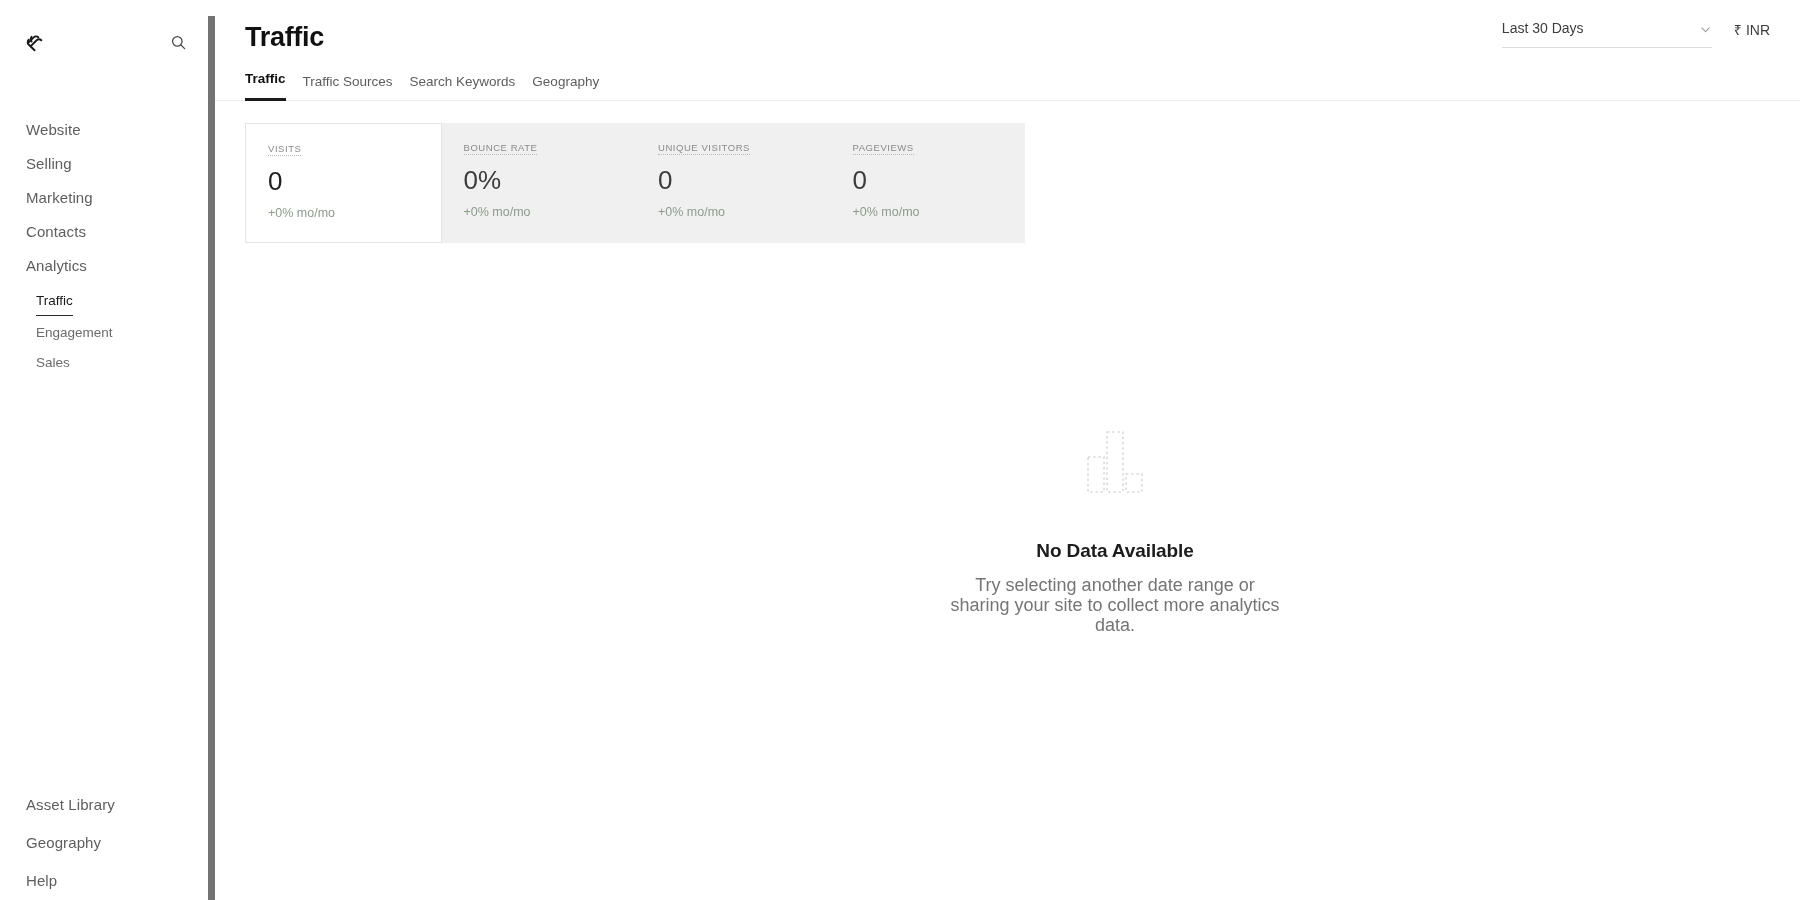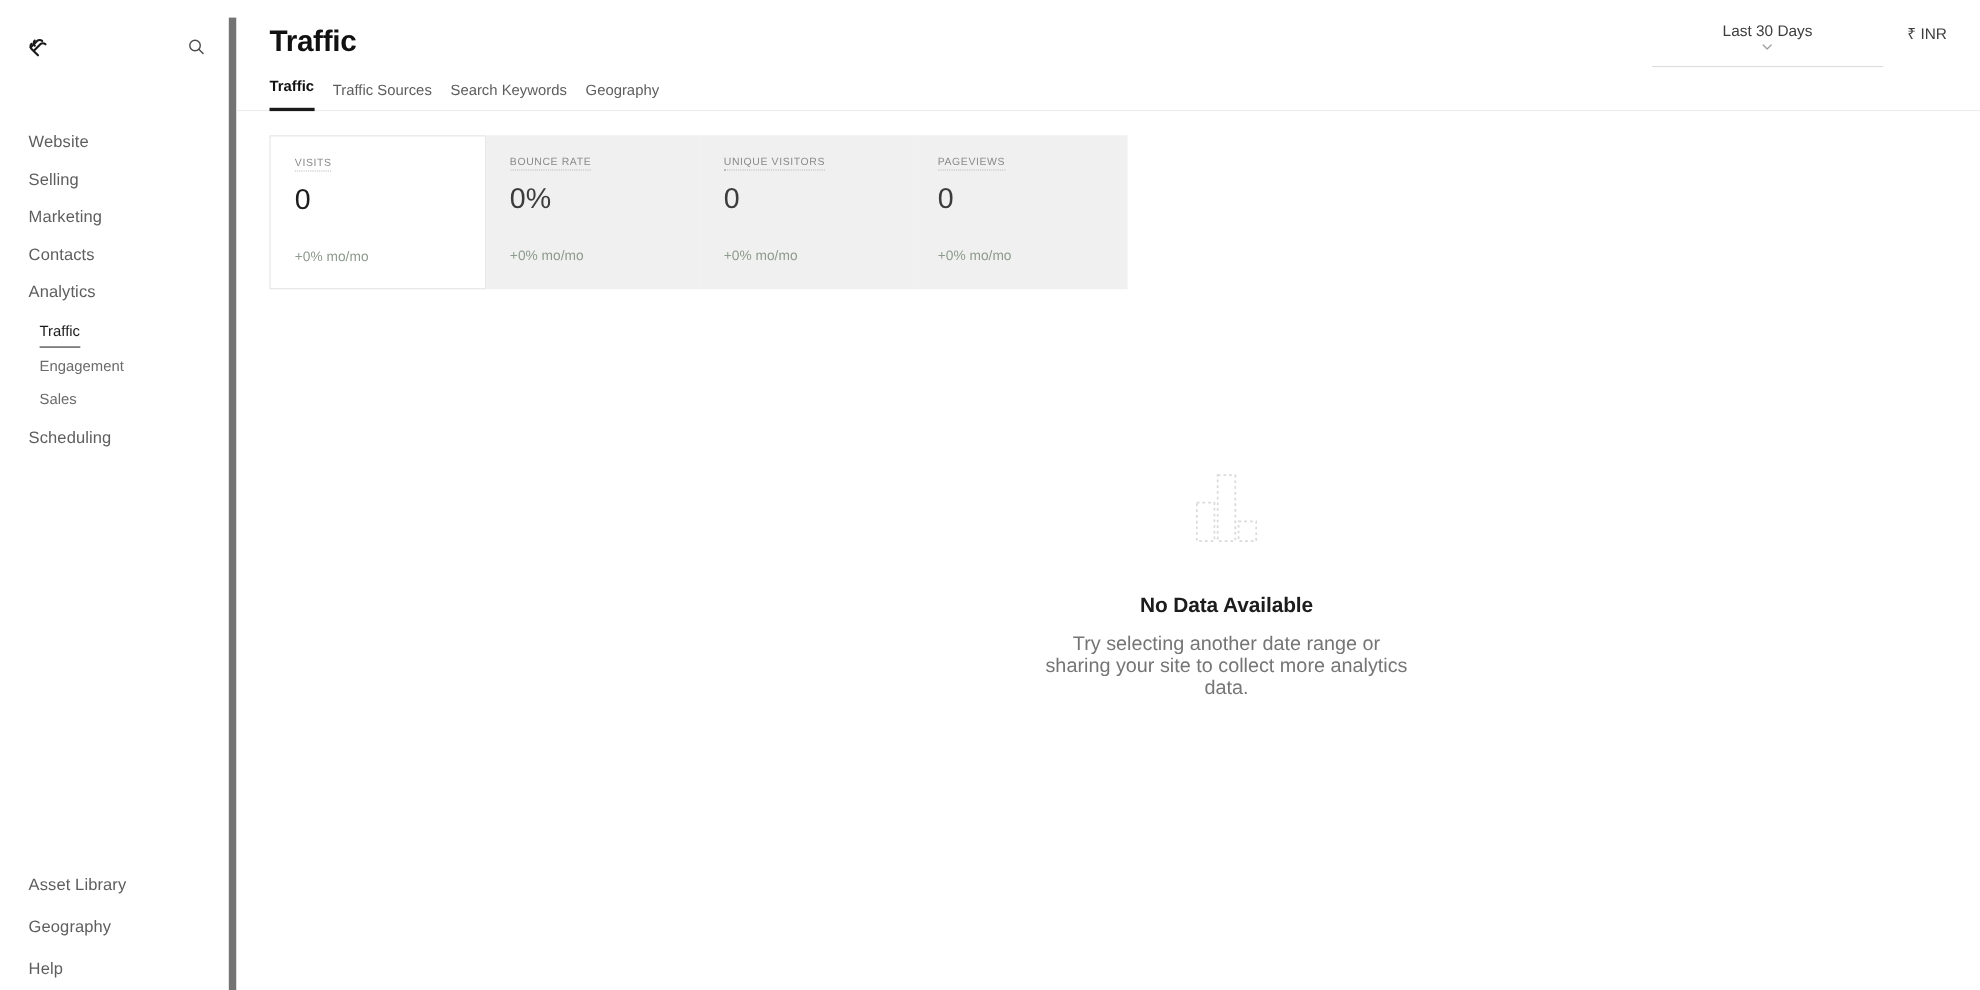--- a/index.html
+++ b/index.html
@@ -52,7 +52,7 @@
   .date-select {
     width:210px; position:relative; cursor:pointer;
     border-bottom:1px solid #dcdcdc; padding:2px 0 11px 0;
-    display:flex; align-items:center; justify-content:space-between;flex-direction:column;
+    display:flex; align-items:center; justify-content:space-between;
   }
   .date-select-label { font-size:14px; color:#3d3d3d; }
   .chev { width:13px; height:13px; display:block; opacity:.65; }

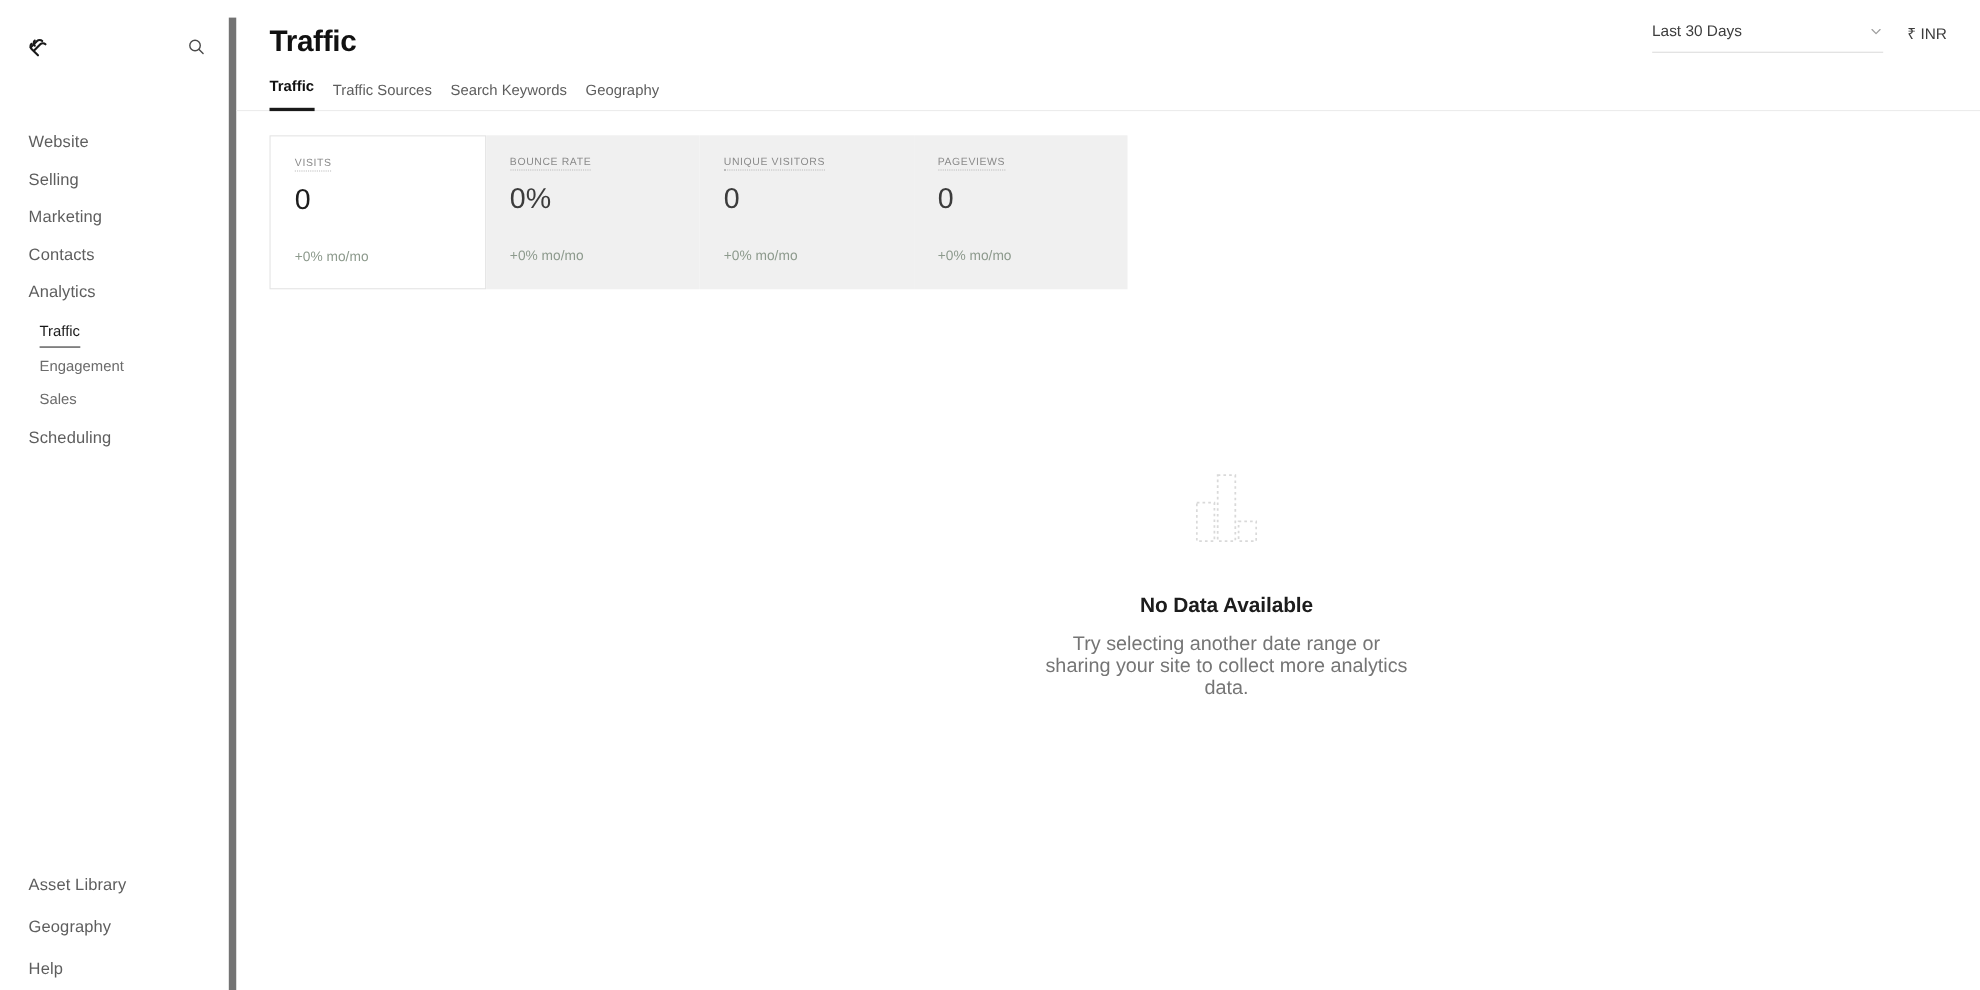--- a/index.html
+++ b/index.html
@@ -79,7 +79,7 @@
   }
   .stat-value { font-size:26px; color:#3c3c3c; font-weight:400; margin-top:10px; line-height:30px; }
   .stat.active .stat-value { color:#1d1d1d; }
-  .stat-delta { font-size:12.5px; color:#8d9a8d; margin-top:30px; }
+  .stat-delta { font-size:12.5px; color:#8d9a8d; margin-top:10px; }
 
   
   .empty {

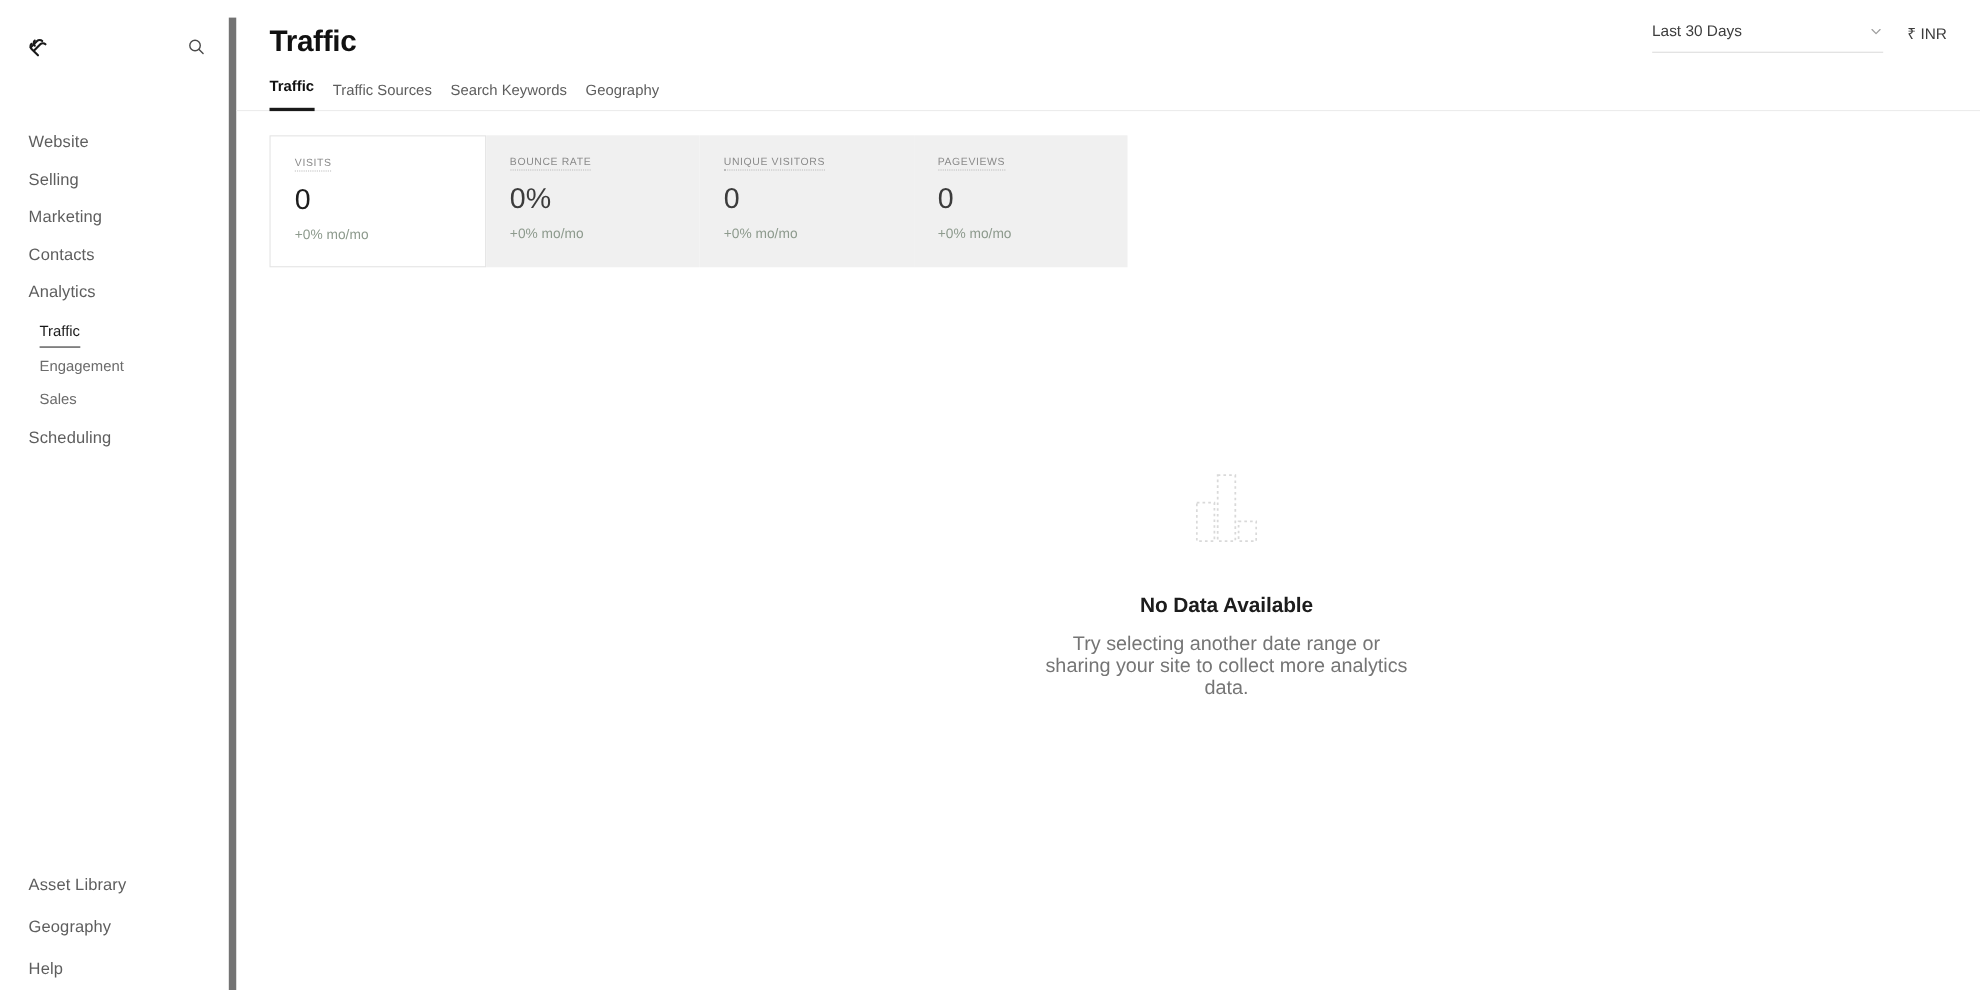--- a/index.html
+++ b/index.html
@@ -135,7 +135,6 @@
         </div>
       </div>
 
-      <div class="nav-item">Scheduling</div>
     </nav>
 
     <div class="sb-bottom">

